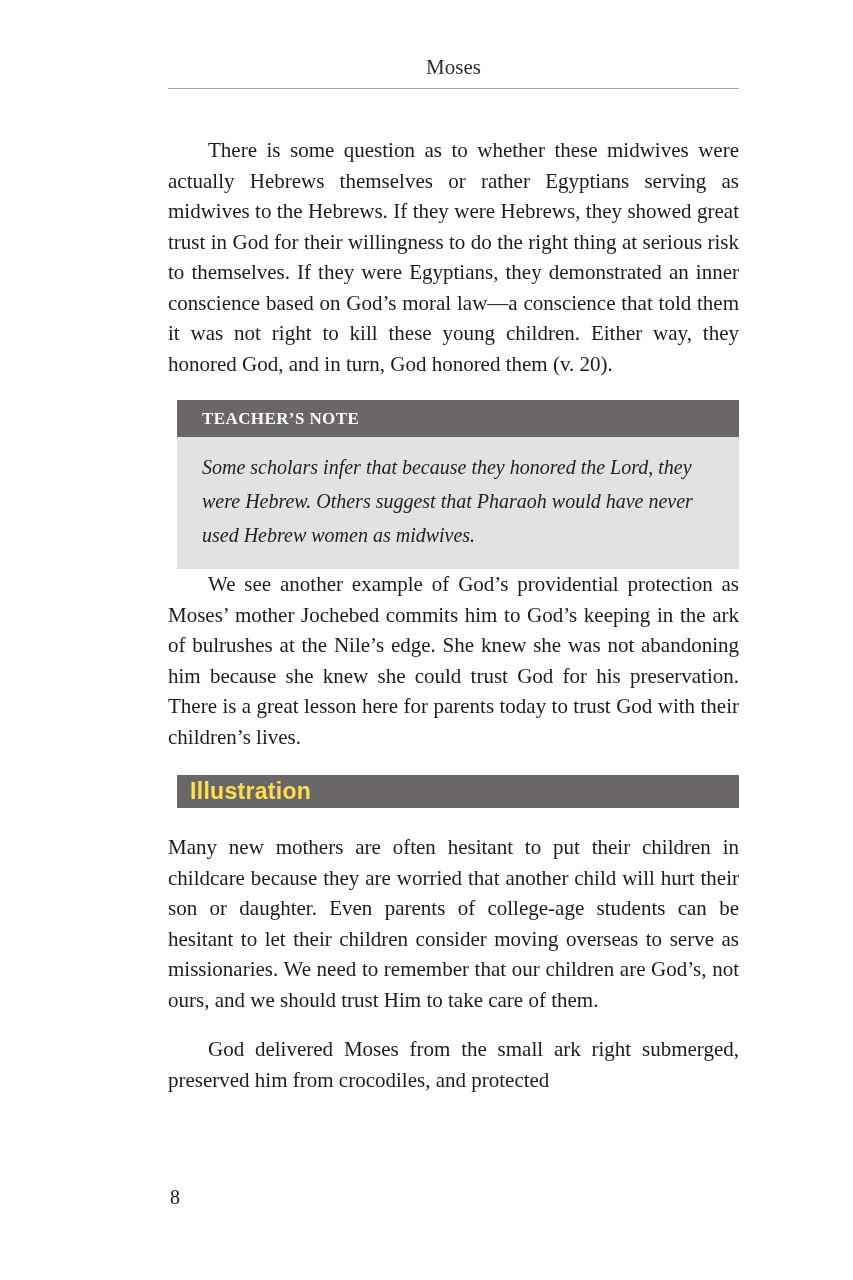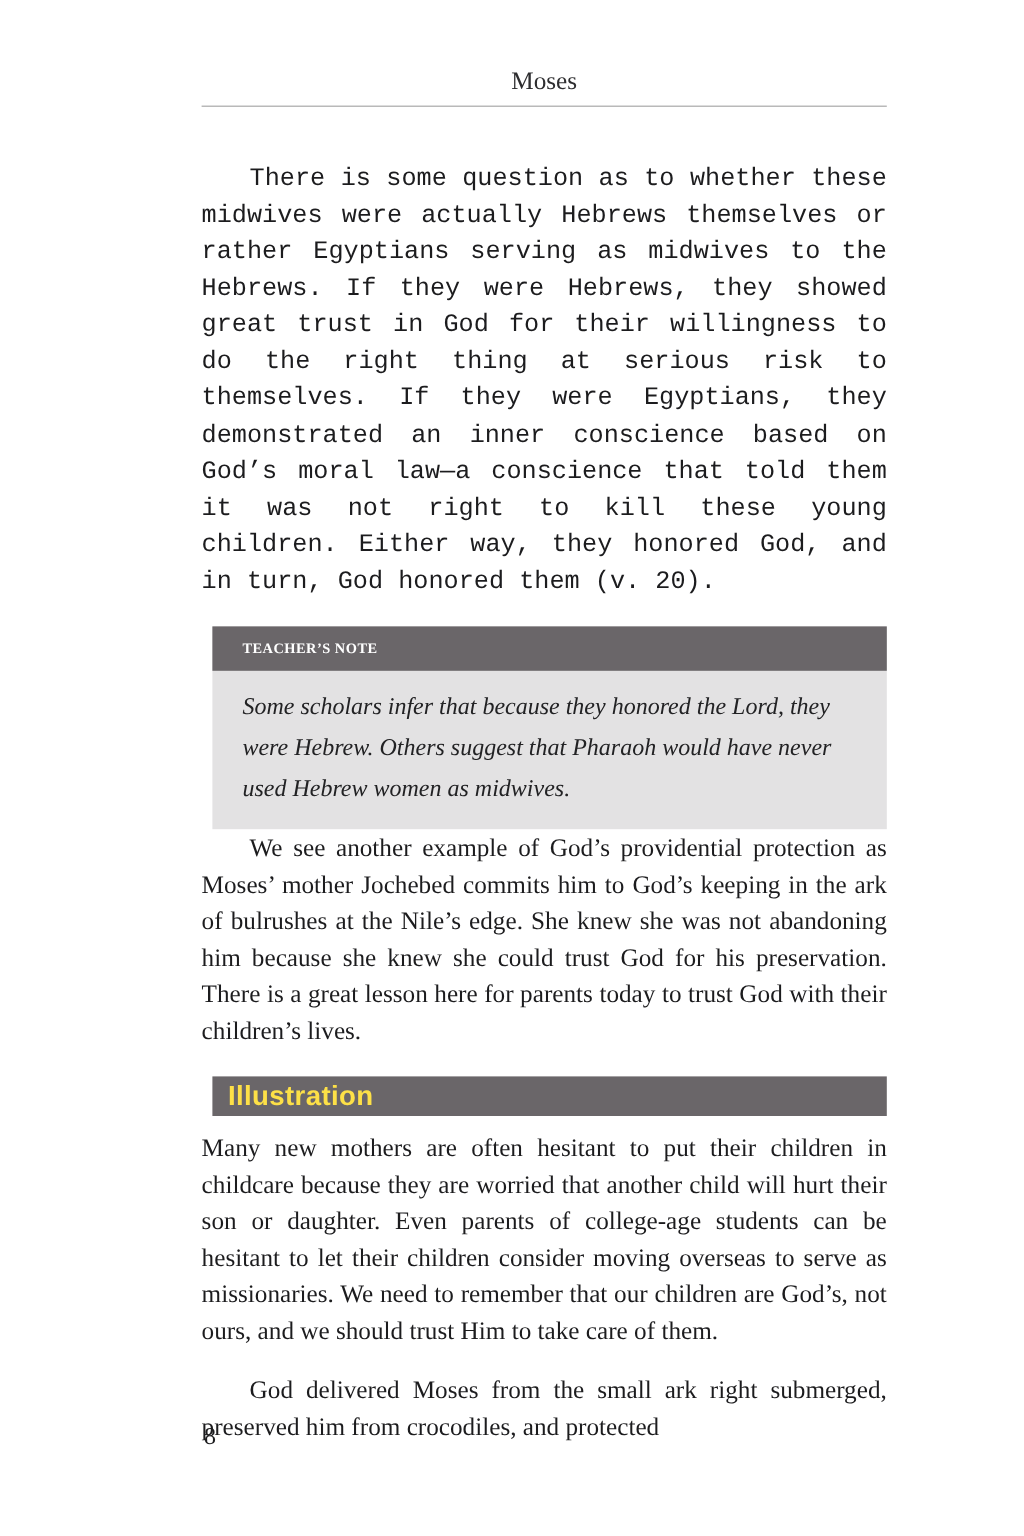--- a/index.html
+++ b/index.html
@@ -38,7 +38,7 @@
     color: #1c1c1e;
   }
   p.indent { text-indent: 40px; }
-  .p1 { margin-top: 46px; font-family: Liberation Mono, monospace; }
+  .p1 { margin-top: 46px; }
   .note-box {
     margin-top: 21px;
     margin-left: 9px;

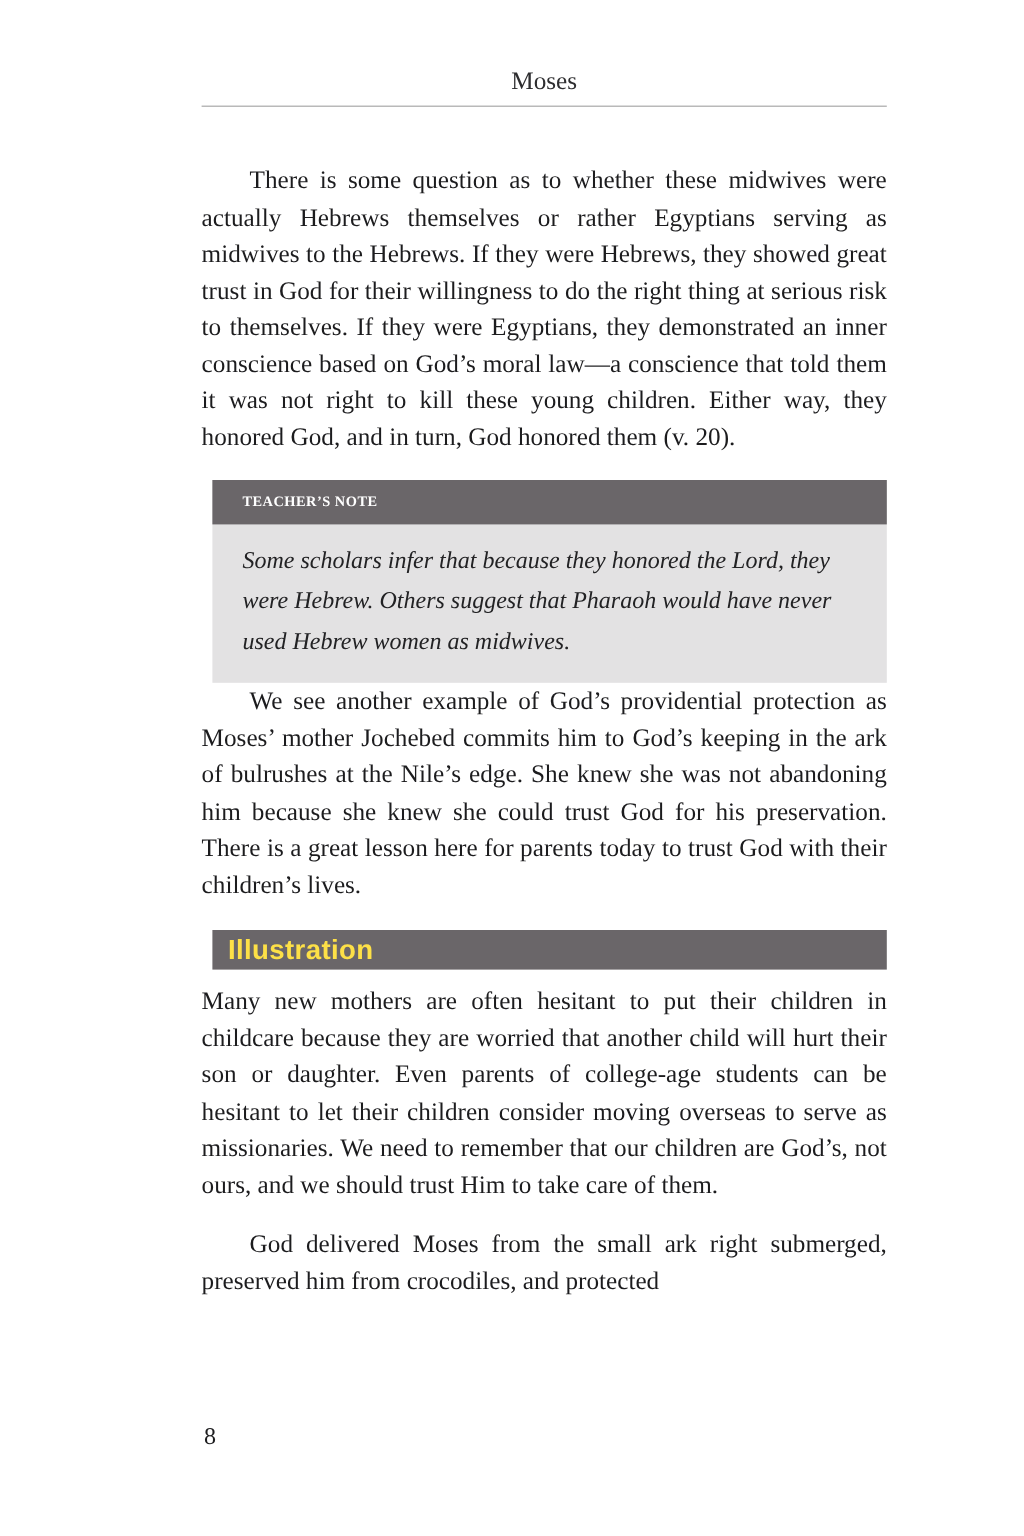--- a/index.html
+++ b/index.html
@@ -50,7 +50,7 @@
     height: 37px;
     line-height: 37px;
     padding-left: 25px;
-    font-size: 12px;
+    font-size: 17px;
     font-weight: bold;
     letter-spacing: 0.4px;
   }

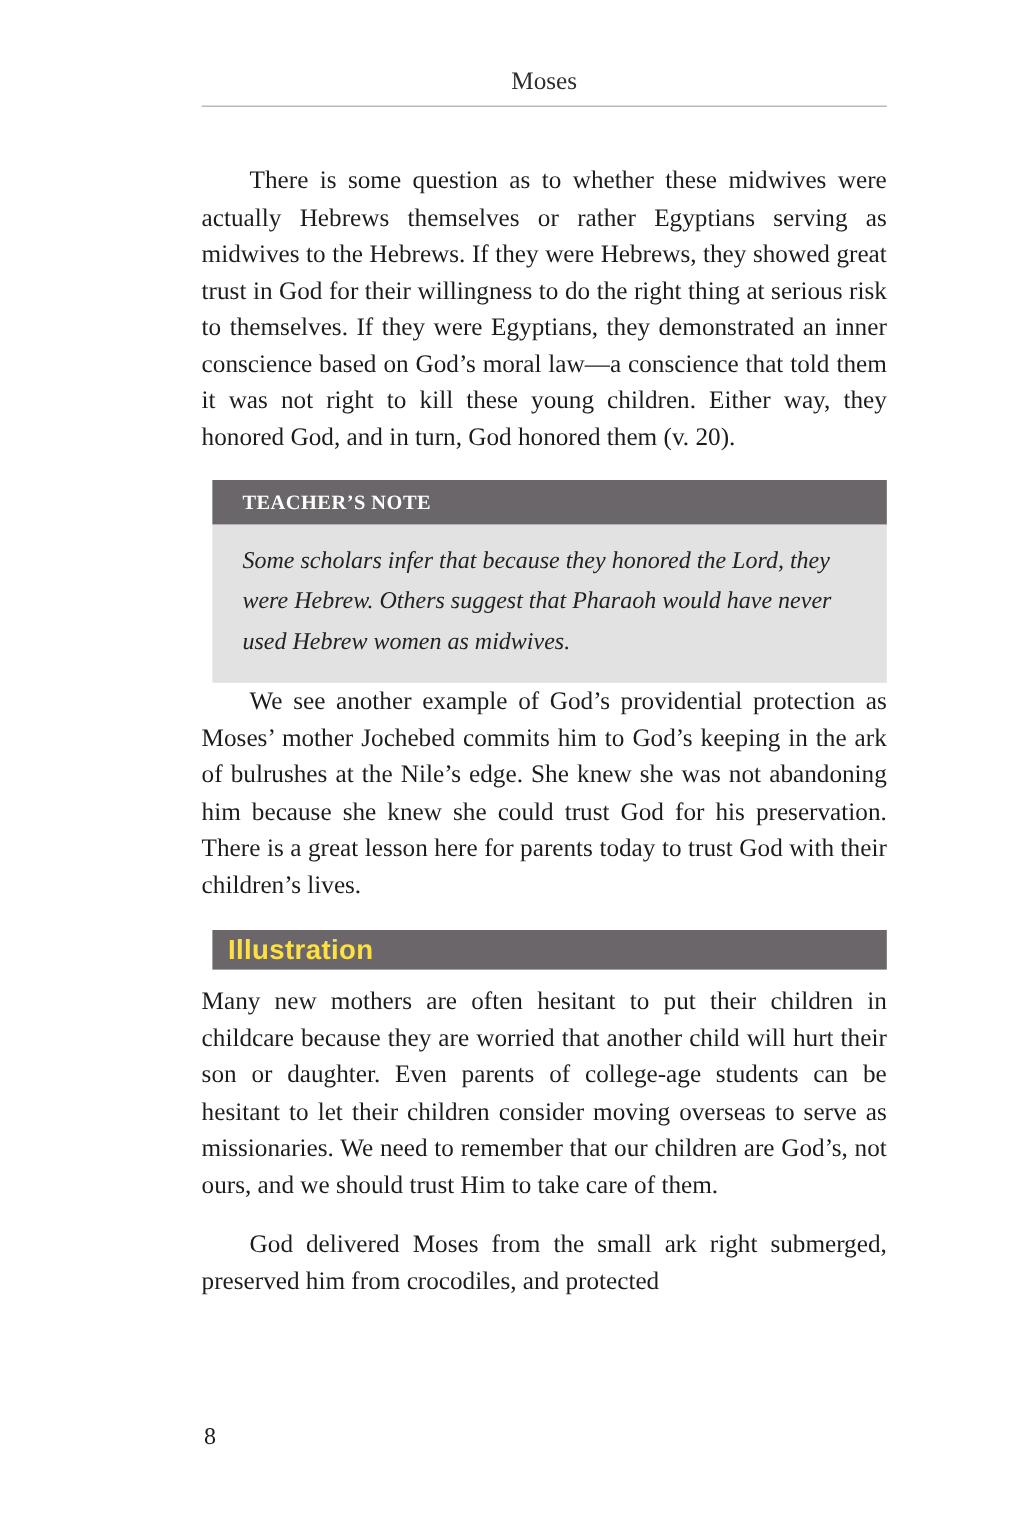--- a/index.html
+++ b/index.html
@@ -76,7 +76,7 @@
     font-size: 23px;
     letter-spacing: 0.3px;
   }
-  .p3 { margin-top: 11px; }
+  .p3 { margin-top: 24px; }
   .p4 { margin-top: 19px; }
   .page-number {
     position: absolute;

